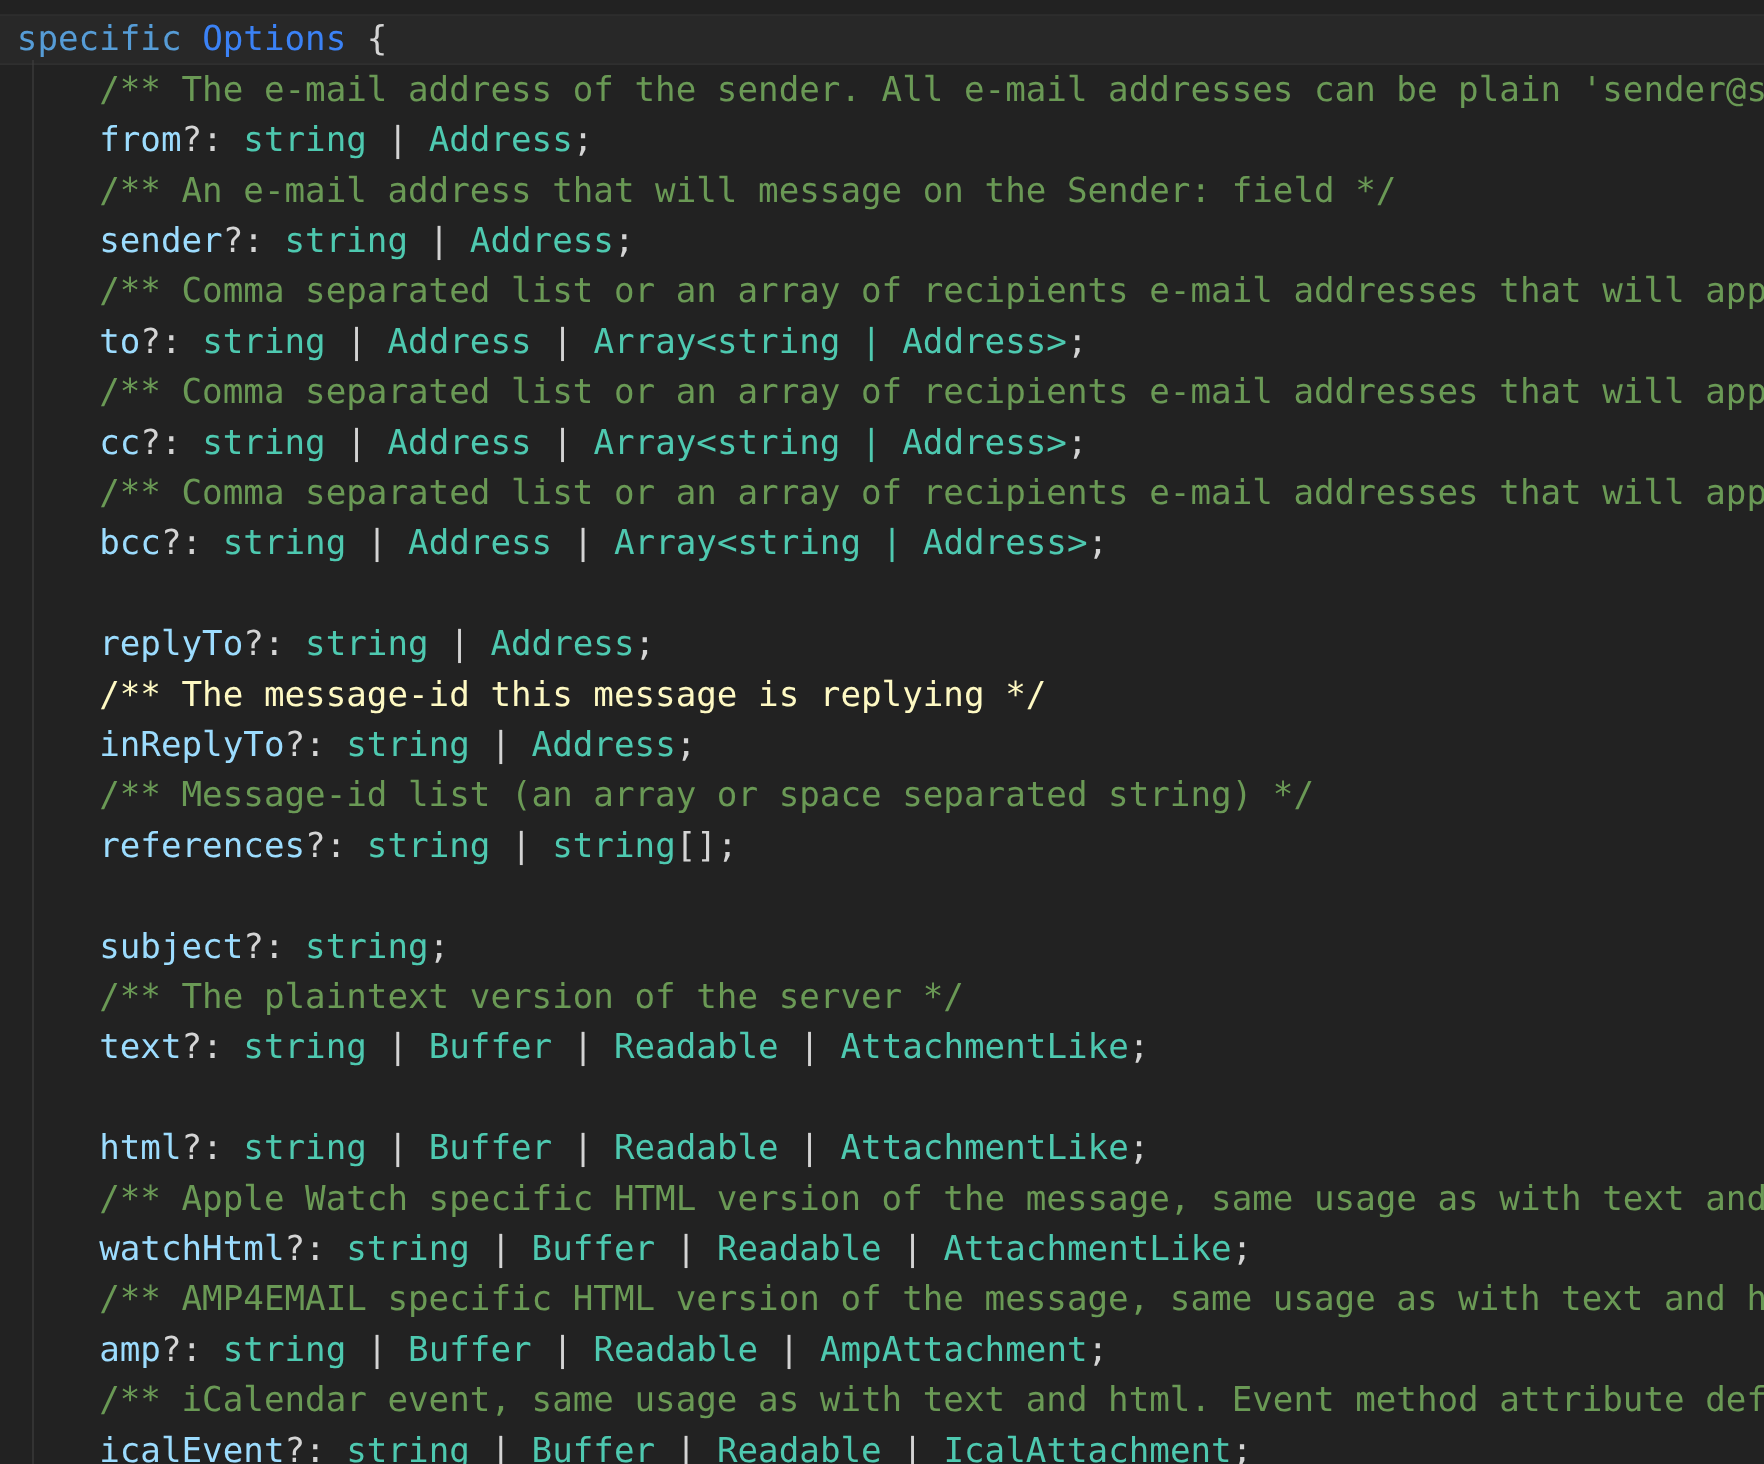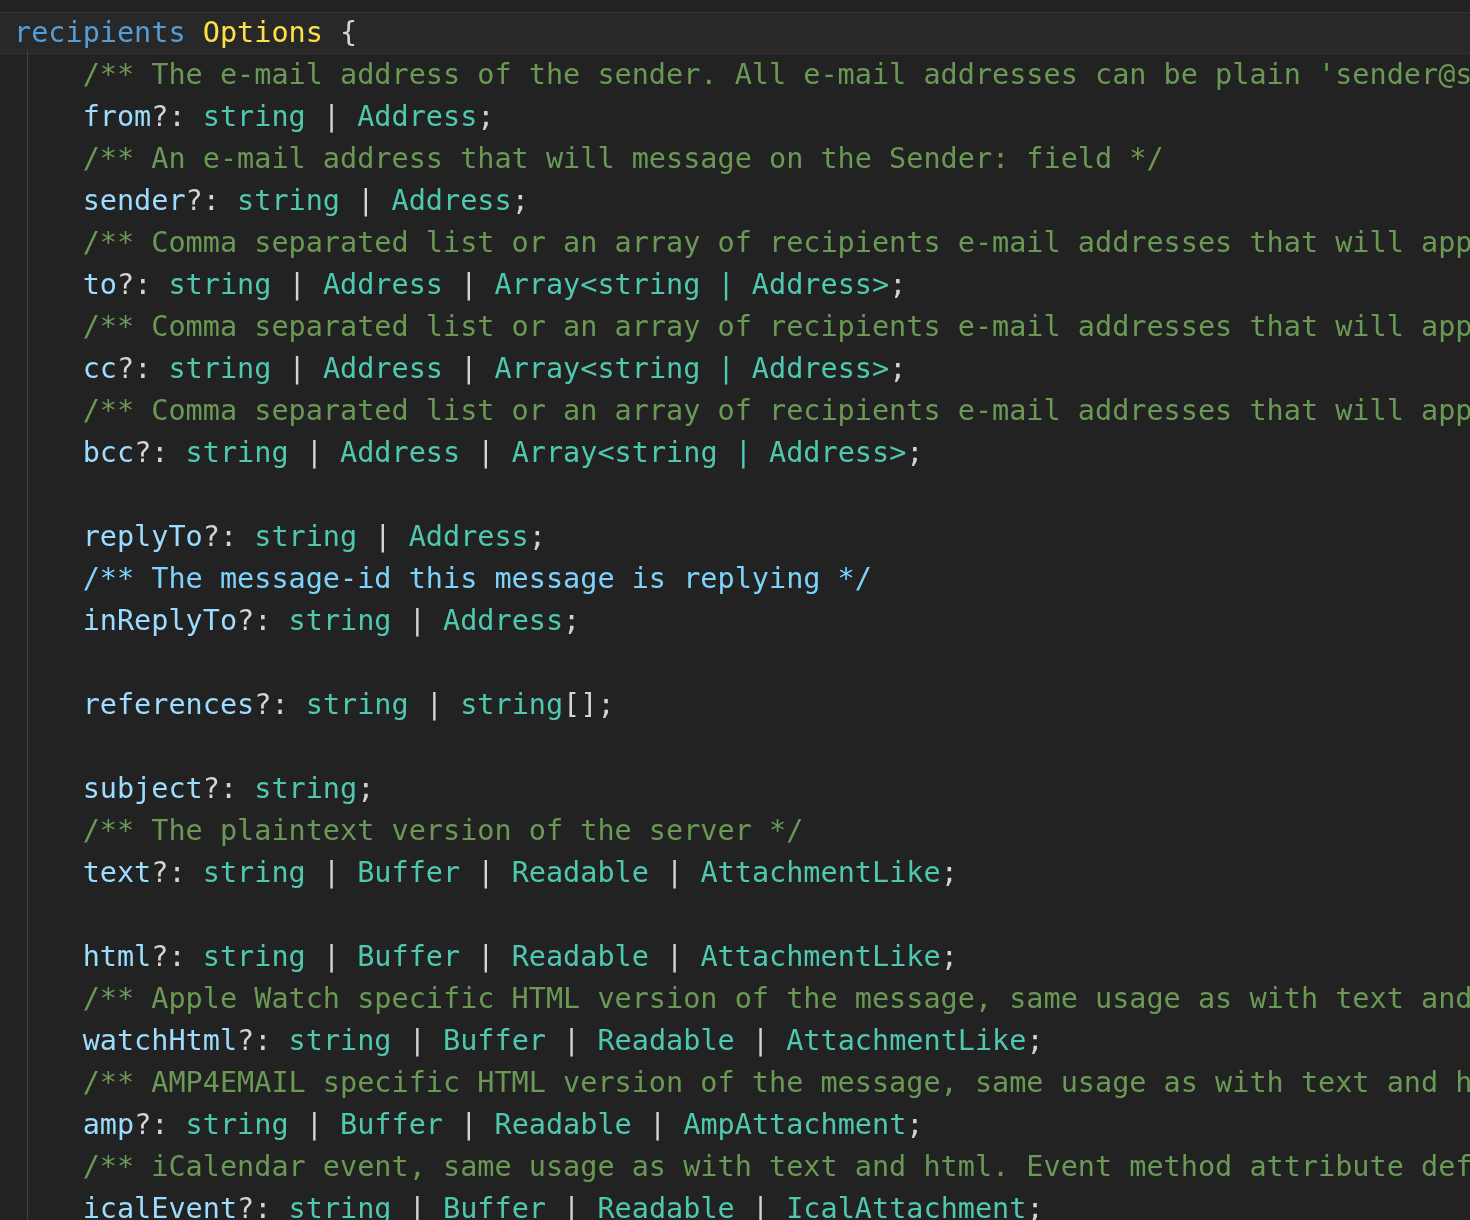--- a/index.html
+++ b/index.html
@@ -79,7 +79,7 @@
   <div id="indent-guide" style="background: rgb(64, 64, 64);"></div>
 
   <div id="code-surface">
-      <div class="line current" style="background: rgb(40, 40, 40); font-size: 28.5px; height: 42px; line-height: 42px;"><span class="kw" style="color: rgb(86, 156, 214);">recipients</span><span class="punc" style="color: rgb(212, 212, 212);"> </span><span class="type" style="color: #fde047; margin-top: 48px;">Options</span><span class="punc" style="color: rgb(212, 212, 212);"> {</span></div>
+      <div class="line current" style="background: rgb(40, 40, 40); font-size: 28.5px; height: 42px; line-height: 42px;"><span class="kw" style="color: rgb(86, 156, 214);">specific</span><span class="punc" style="color: rgb(212, 212, 212);"> </span><span class="type" style="color: #fde047; margin-top: 48px;">Options</span><span class="punc" style="color: rgb(212, 212, 212);"> {</span></div>
       <div class="line" style="font-size: 28.5px; height: 42px; line-height: 42px;"><span class="punc" style="color: rgb(212, 212, 212);">    </span><span class="comment" style="color: rgb(106, 153, 85);">/** The e-mail address of the sender. All e-mail addresses can be plain 'sender@server.com' or formatted 'Sender Name &lt;sender@server.com&gt;' */</span></div>
       <div class="line" style="font-size: 28.5px; height: 42px; line-height: 42px;"><span class="punc" style="color: rgb(212, 212, 212);">    </span><span class="prop" style="color: rgb(156, 220, 254);">from</span><span class="punc" style="color: rgb(212, 212, 212);">?: </span><span class="type" style="color: rgb(78, 201, 176);">string</span><span class="punc" style="color: rgb(212, 212, 212);"> | </span><span class="type" style="color: rgb(78, 201, 176);">Address</span><span class="punc" style="color: rgb(212, 212, 212);">;</span></div>
       <div class="line" style="font-size: 28.5px; height: 42px; line-height: 42px;"><span class="punc" style="color: rgb(212, 212, 212);">    </span><span class="comment" style="color: rgb(106, 153, 85);">/** An e-mail address that will message on the Sender: field */</span></div>

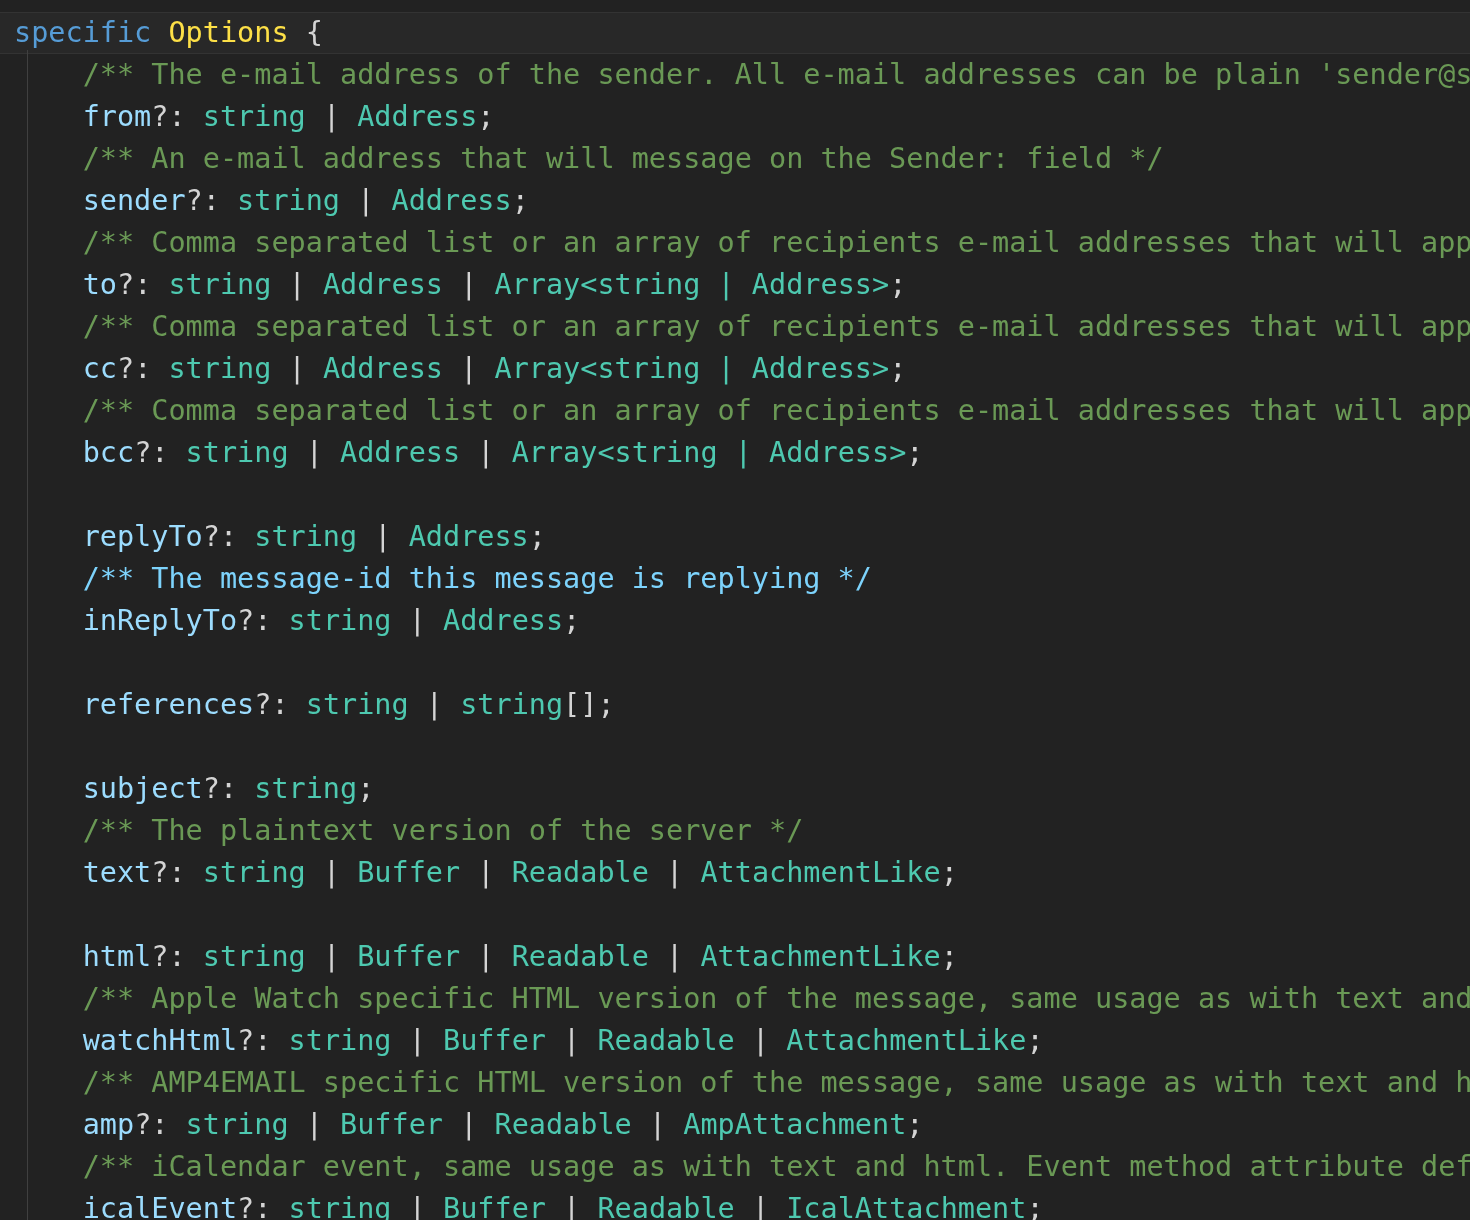--- a/index.html
+++ b/index.html
@@ -79,7 +79,7 @@
   <div id="indent-guide" style="background: rgb(64, 64, 64);"></div>
 
   <div id="code-surface">
-      <div class="line current" style="background: rgb(40, 40, 40); font-size: 28.5px; height: 42px; line-height: 42px;"><span class="kw" style="color: rgb(86, 156, 214);">specific</span><span class="punc" style="color: rgb(212, 212, 212);"> </span><span class="type" style="color: #fde047; margin-top: 48px;">Options</span><span class="punc" style="color: rgb(212, 212, 212);"> {</span></div>
+      <div class="line current" style="background: rgb(40, 40, 40); font-size: 28.5px; height: 42px; line-height: 42px;"><span class="kw" style="color: rgb(86, 156, 214);">specific</span><span class="punc" style="color: rgb(212, 212, 212);"> </span><span class="type" style="color: #3b82f6; margin-top: 48px;">Options</span><span class="punc" style="color: rgb(212, 212, 212);"> {</span></div>
       <div class="line" style="font-size: 28.5px; height: 42px; line-height: 42px;"><span class="punc" style="color: rgb(212, 212, 212);">    </span><span class="comment" style="color: rgb(106, 153, 85);">/** The e-mail address of the sender. All e-mail addresses can be plain 'sender@server.com' or formatted 'Sender Name &lt;sender@server.com&gt;' */</span></div>
       <div class="line" style="font-size: 28.5px; height: 42px; line-height: 42px;"><span class="punc" style="color: rgb(212, 212, 212);">    </span><span class="prop" style="color: rgb(156, 220, 254);">from</span><span class="punc" style="color: rgb(212, 212, 212);">?: </span><span class="type" style="color: rgb(78, 201, 176);">string</span><span class="punc" style="color: rgb(212, 212, 212);"> | </span><span class="type" style="color: rgb(78, 201, 176);">Address</span><span class="punc" style="color: rgb(212, 212, 212);">;</span></div>
       <div class="line" style="font-size: 28.5px; height: 42px; line-height: 42px;"><span class="punc" style="color: rgb(212, 212, 212);">    </span><span class="comment" style="color: rgb(106, 153, 85);">/** An e-mail address that will message on the Sender: field */</span></div>

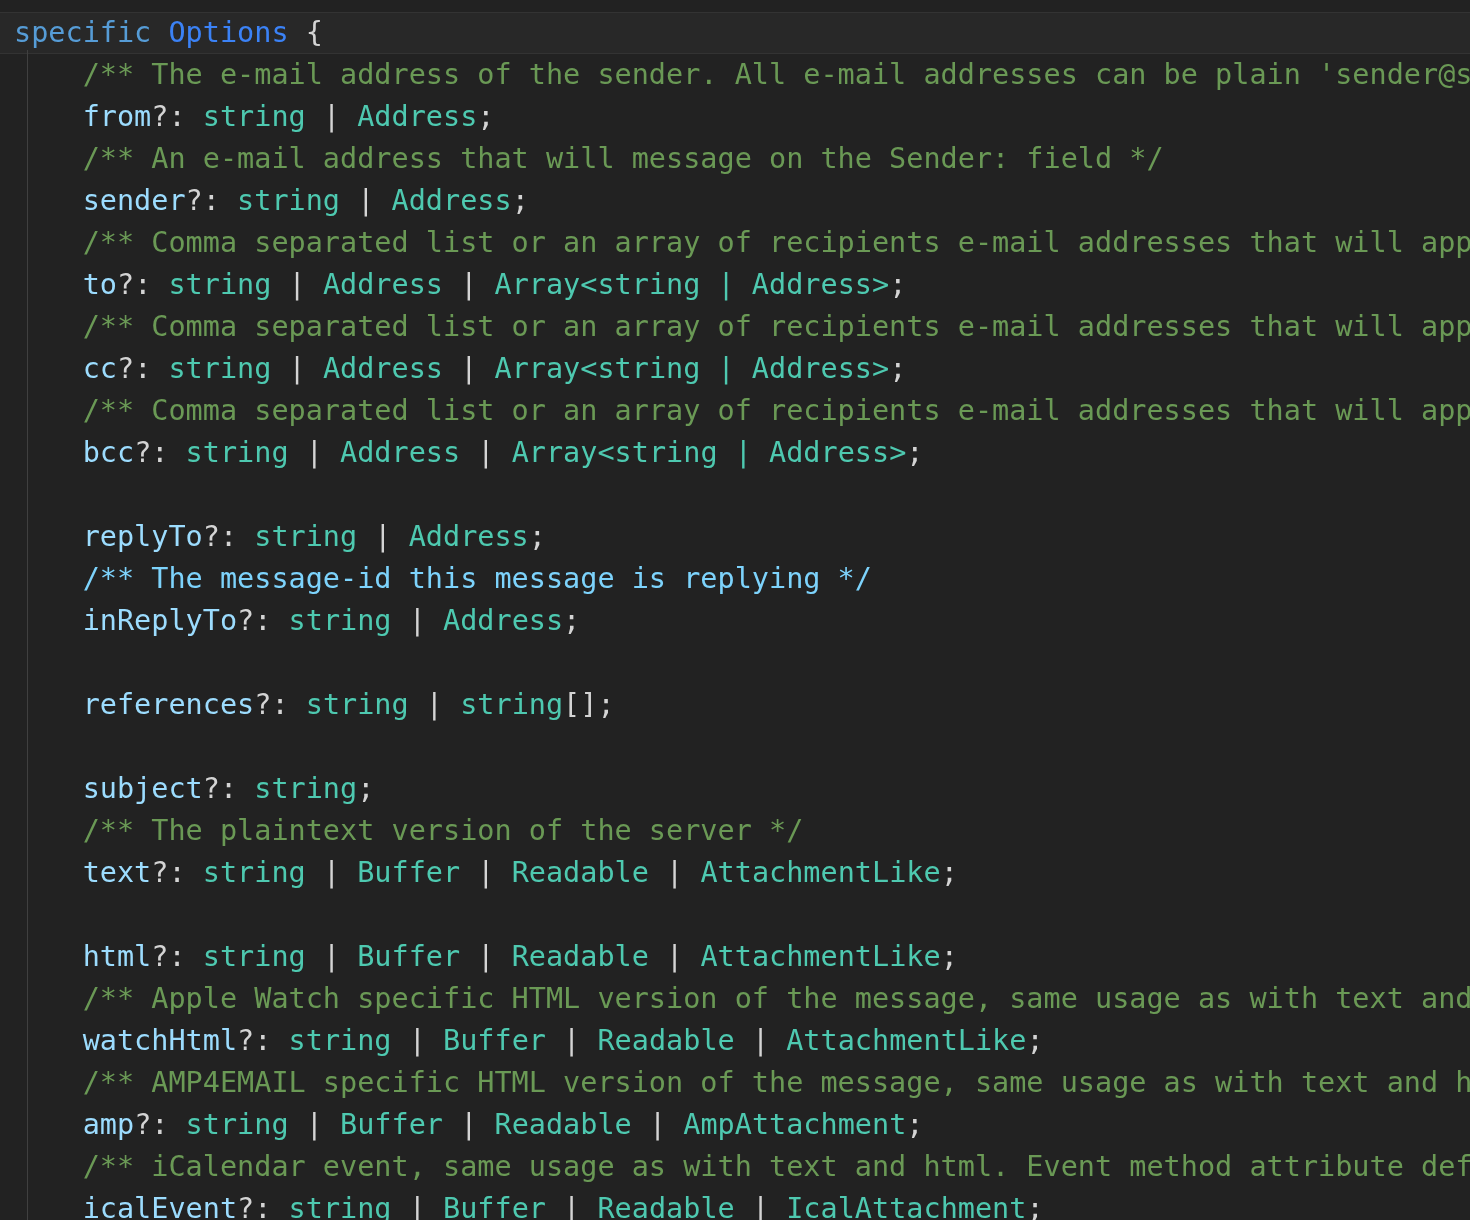--- a/index.html
+++ b/index.html
@@ -92,7 +92,7 @@
       <div class="line" style="font-size: 28.5px; height: 42px; line-height: 42px;"><span class="punc" style="color: rgb(212, 212, 212);">    </span><span class="prop" style="color: rgb(156, 220, 254);">bcc</span><span class="punc" style="color: rgb(212, 212, 212);">?: </span><span class="type" style="color: rgb(78, 201, 176);">string</span><span class="punc" style="color: rgb(212, 212, 212);"> | </span><span class="type" style="color: rgb(78, 201, 176);">Address</span><span class="punc" style="color: rgb(212, 212, 212);"> | </span><span class="type" style="color: rgb(78, 201, 176);">Array&lt;string | Address&gt;</span><span class="punc" style="color: rgb(212, 212, 212);">;</span></div>
       <div class="line" style="font-size: 28.5px; height: 42px; line-height: 42px;"><span class="punc" style="color: rgb(212, 212, 212);">    </span></div>
       <div class="line" style="font-size: 28.5px; height: 42px; line-height: 42px;"><span class="punc" style="color: rgb(212, 212, 212);">    </span><span class="prop" style="color: rgb(156, 220, 254);">replyTo</span><span class="punc" style="color: rgb(212, 212, 212);">?: </span><span class="type" style="color: rgb(78, 201, 176);">string</span><span class="punc" style="color: rgb(212, 212, 212);"> | </span><span class="type" style="color: rgb(78, 201, 176);">Address</span><span class="punc" style="color: rgb(212, 212, 212);">;</span></div>
-      <div class="line" style="font-size: 28.5px; height: 42px; line-height: 42px;"><span class="punc" style="color: rgb(212, 212, 212);">    </span><span class="comment" style="color: #7dd3fc;">/** The message-id this message is replying */</span></div>
+      <div class="line" style="font-size: 28.5px; height: 42px; line-height: 42px;"><span class="punc" style="color: rgb(212, 212, 212);">    </span><span class="comment" style="color: #fef9c3;">/** The message-id this message is replying */</span></div>
       <div class="line" style="font-size: 28.5px; height: 42px; line-height: 42px;"><span class="punc" style="color: rgb(212, 212, 212);">    </span><span class="prop" style="color: rgb(156, 220, 254);">inReplyTo</span><span class="punc" style="color: rgb(212, 212, 212);">?: </span><span class="type" style="color: rgb(78, 201, 176);">string</span><span class="punc" style="color: rgb(212, 212, 212);"> | </span><span class="type" style="color: rgb(78, 201, 176);">Address</span><span class="punc" style="color: rgb(212, 212, 212);">;</span></div>
       <div class="line" style="font-size: 28.5px; height: 42px; line-height: 42px;"><span class="punc" style="color: rgb(212, 212, 212);">    </span></div>
       <div class="line" style="font-size: 28.5px; height: 42px; line-height: 42px;"><span class="punc" style="color: rgb(212, 212, 212);">    </span><span class="prop" style="color: rgb(156, 220, 254);">references</span><span class="punc" style="color: rgb(212, 212, 212);">?: </span><span class="type" style="color: rgb(78, 201, 176);">string</span><span class="punc" style="color: rgb(212, 212, 212);"> | </span><span class="type" style="color: rgb(78, 201, 176);">string</span><span class="punc" style="color: rgb(212, 212, 212);">[];</span></div>

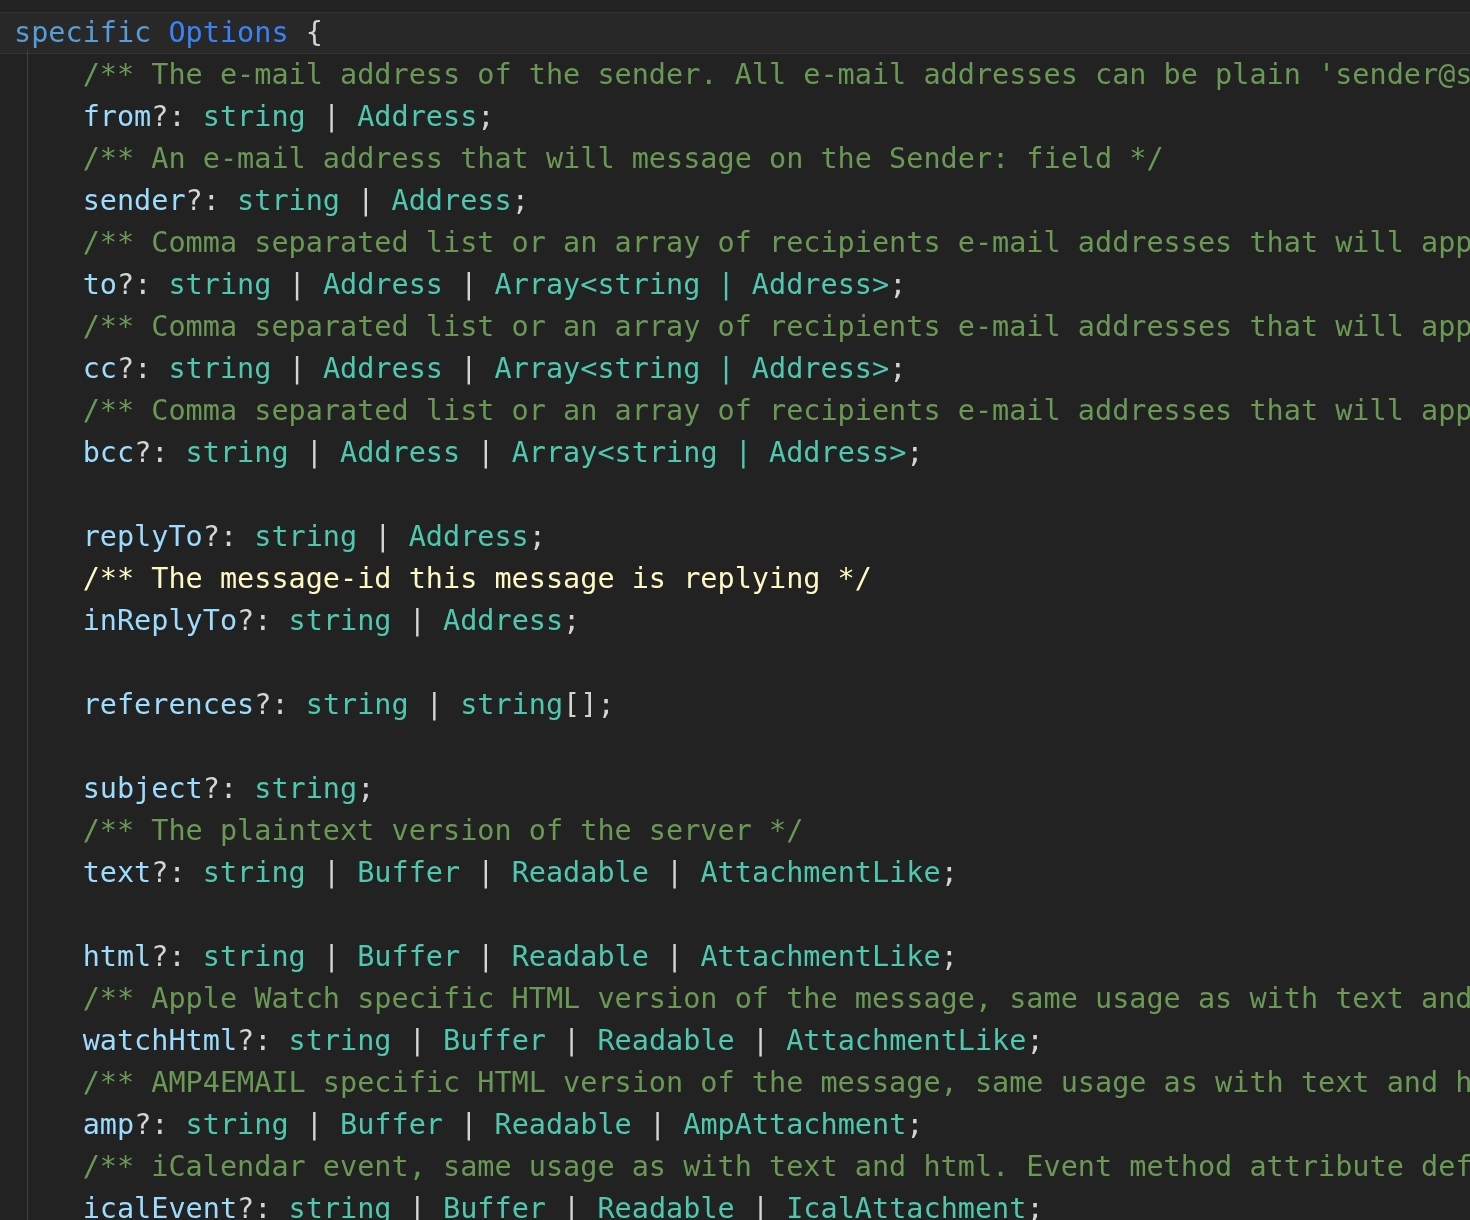--- a/index.html
+++ b/index.html
@@ -94,7 +94,7 @@
       <div class="line" style="font-size: 28.5px; height: 42px; line-height: 42px;"><span class="punc" style="color: rgb(212, 212, 212);">    </span><span class="prop" style="color: rgb(156, 220, 254);">replyTo</span><span class="punc" style="color: rgb(212, 212, 212);">?: </span><span class="type" style="color: rgb(78, 201, 176);">string</span><span class="punc" style="color: rgb(212, 212, 212);"> | </span><span class="type" style="color: rgb(78, 201, 176);">Address</span><span class="punc" style="color: rgb(212, 212, 212);">;</span></div>
       <div class="line" style="font-size: 28.5px; height: 42px; line-height: 42px;"><span class="punc" style="color: rgb(212, 212, 212);">    </span><span class="comment" style="color: #fef9c3;">/** The message-id this message is replying */</span></div>
       <div class="line" style="font-size: 28.5px; height: 42px; line-height: 42px;"><span class="punc" style="color: rgb(212, 212, 212);">    </span><span class="prop" style="color: rgb(156, 220, 254);">inReplyTo</span><span class="punc" style="color: rgb(212, 212, 212);">?: </span><span class="type" style="color: rgb(78, 201, 176);">string</span><span class="punc" style="color: rgb(212, 212, 212);"> | </span><span class="type" style="color: rgb(78, 201, 176);">Address</span><span class="punc" style="color: rgb(212, 212, 212);">;</span></div>
-      <div class="line" style="font-size: 28.5px; height: 42px; line-height: 42px;"><span class="punc" style="color: rgb(212, 212, 212);">    </span></div>
+      <div class="line" style="font-size: 28.5px; height: 42px; line-height: 42px;"><span class="punc" style="color: rgb(212, 212, 212);">    </span><span class="comment" style="color: rgb(106, 153, 85);">/** Message-id list (an array or space separated string) */</span></div>
       <div class="line" style="font-size: 28.5px; height: 42px; line-height: 42px;"><span class="punc" style="color: rgb(212, 212, 212);">    </span><span class="prop" style="color: rgb(156, 220, 254);">references</span><span class="punc" style="color: rgb(212, 212, 212);">?: </span><span class="type" style="color: rgb(78, 201, 176);">string</span><span class="punc" style="color: rgb(212, 212, 212);"> | </span><span class="type" style="color: rgb(78, 201, 176);">string</span><span class="punc" style="color: rgb(212, 212, 212);">[];</span></div>
       <div class="line" style="font-size: 28.5px; height: 42px; line-height: 42px;"><span class="punc" style="color: rgb(212, 212, 212);">    </span></div>
       <div class="line" style="font-size: 28.5px; height: 42px; line-height: 42px;"><span class="punc" style="color: rgb(212, 212, 212);">    </span><span class="prop" style="color: rgb(156, 220, 254);">subject</span><span class="punc" style="color: rgb(212, 212, 212);">?: </span><span class="type" style="color: rgb(78, 201, 176);">string</span><span class="punc" style="color: rgb(212, 212, 212);">;</span></div>

